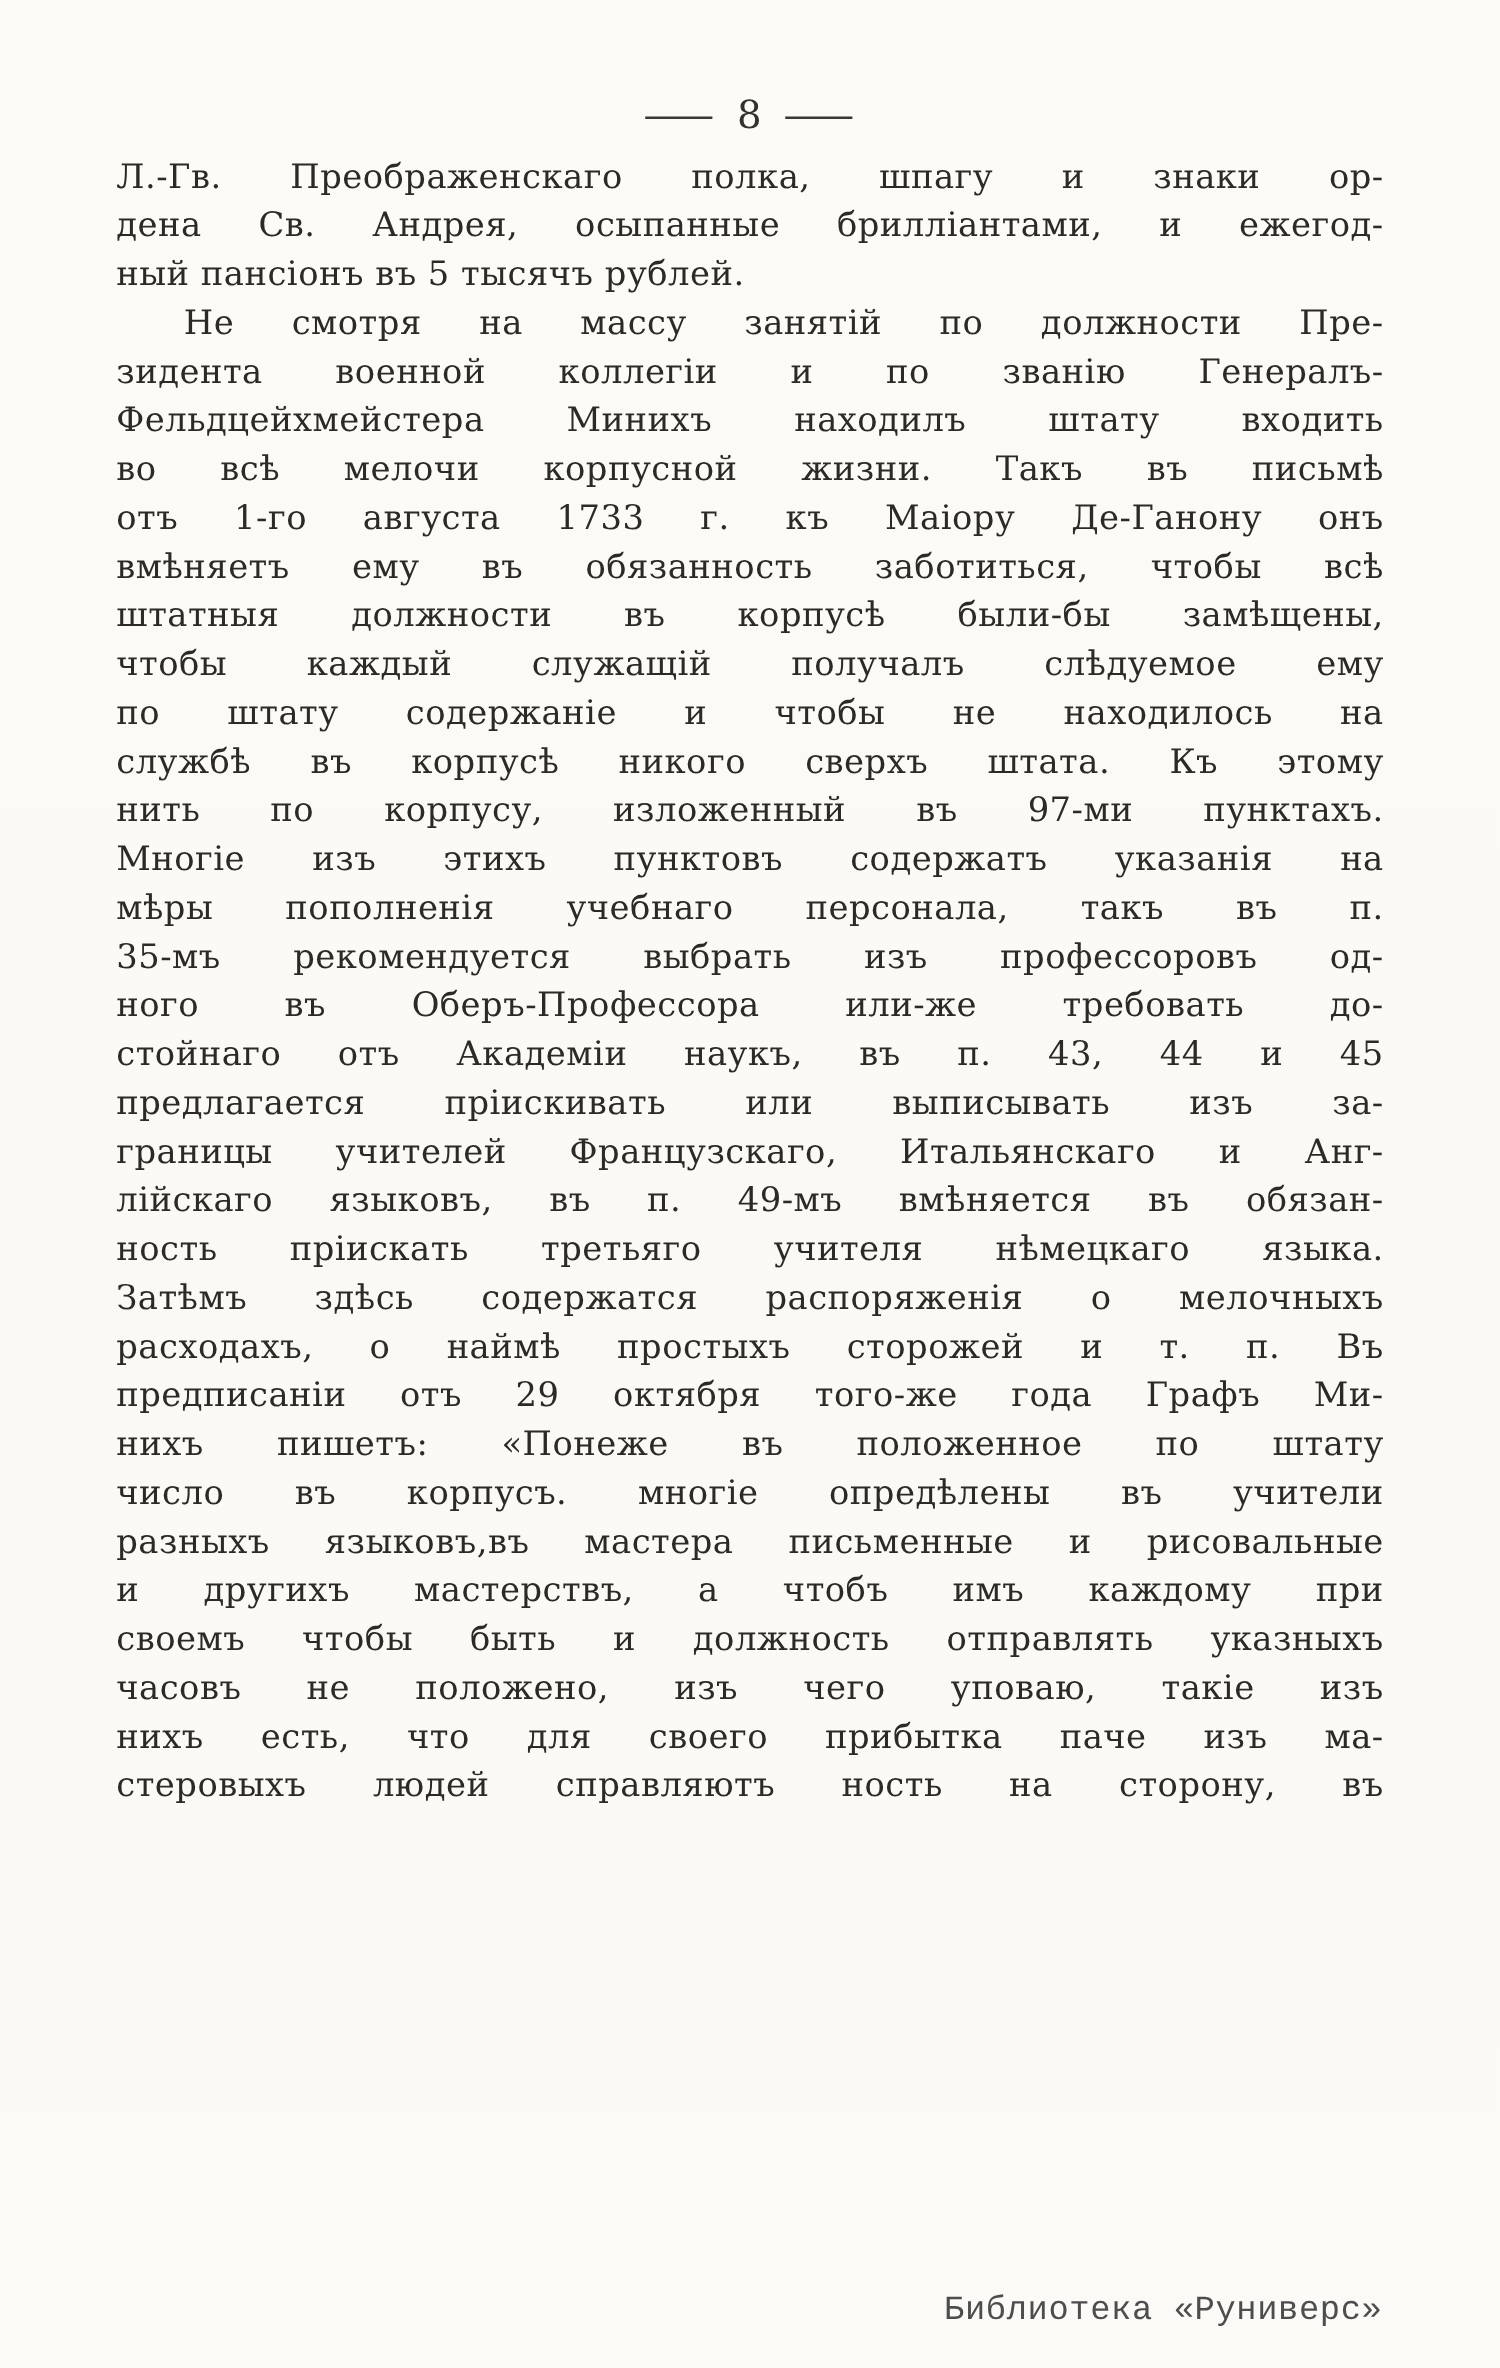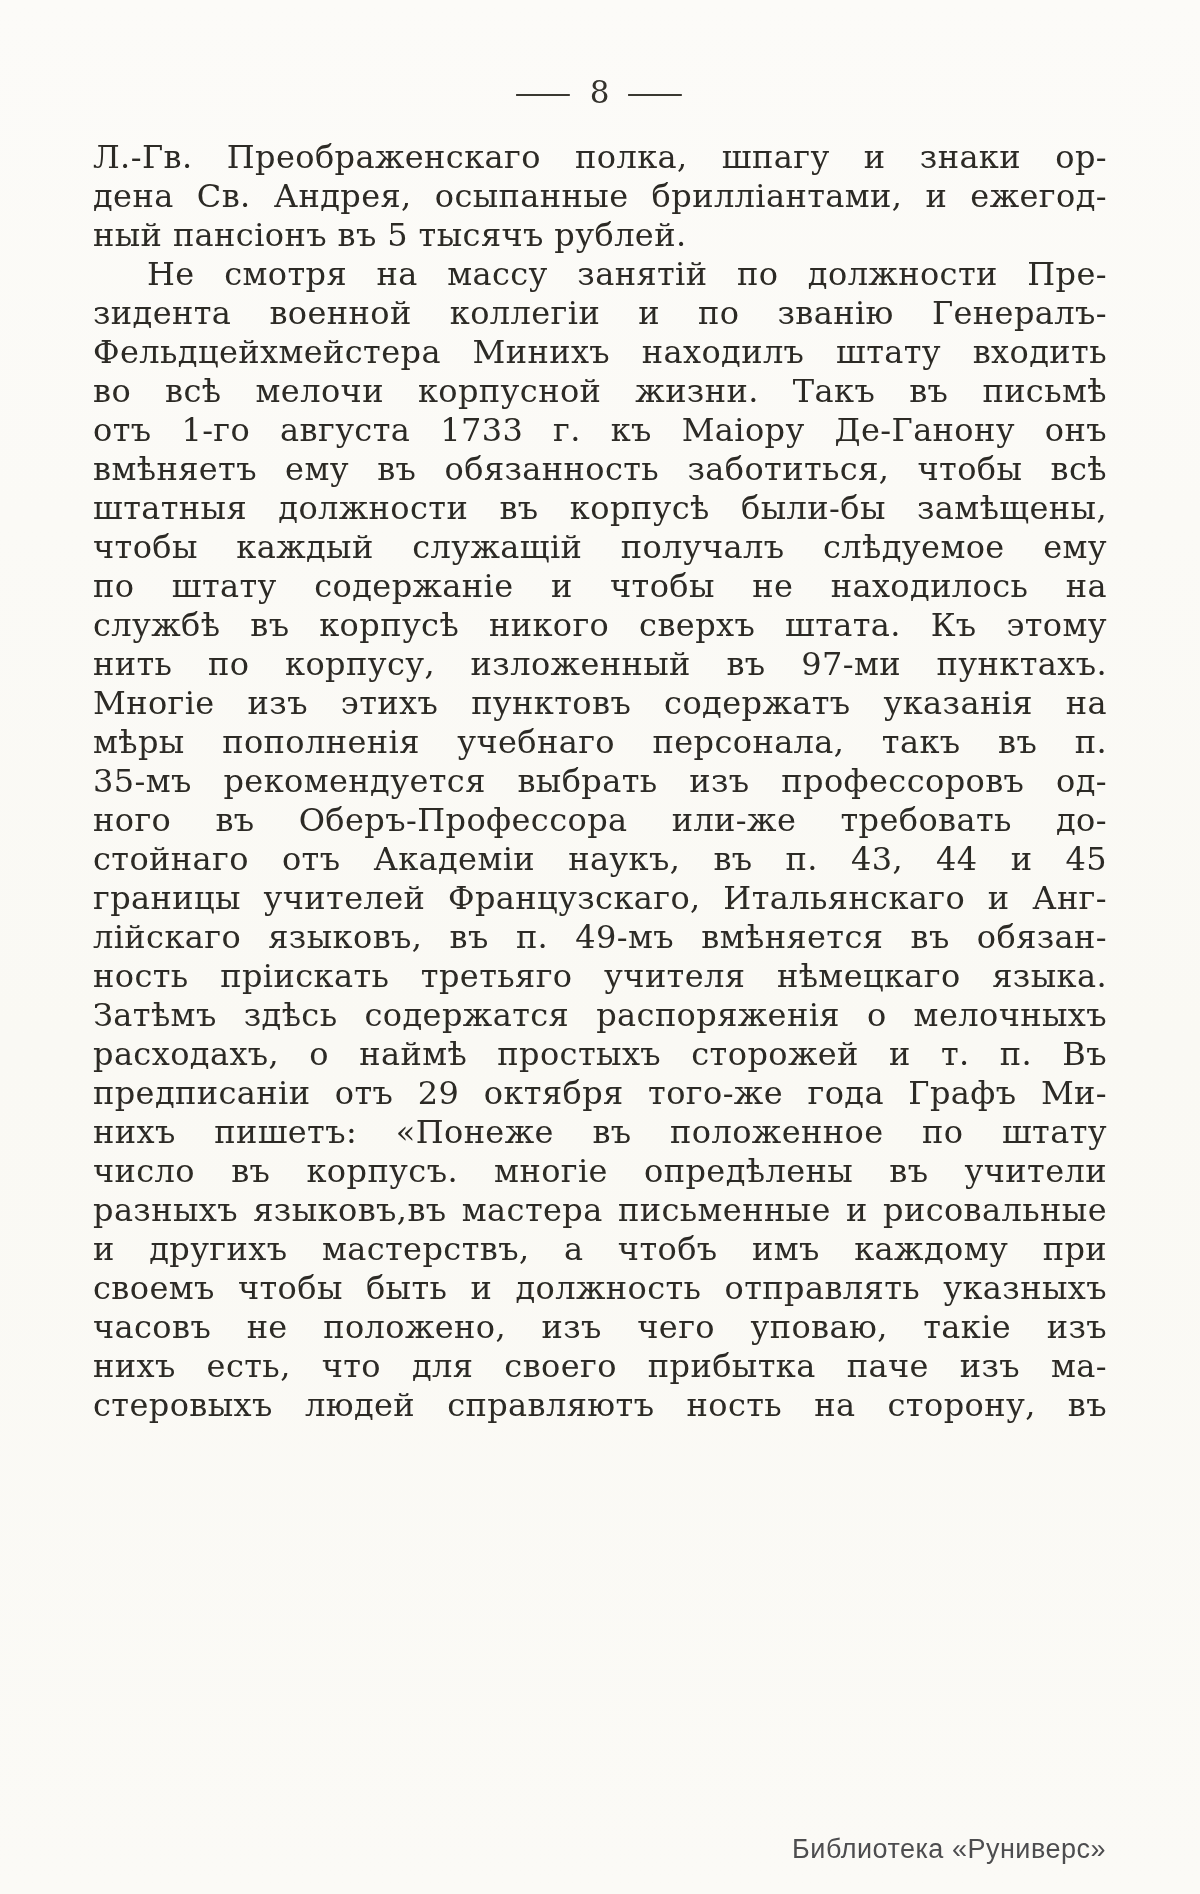--- a/index.html
+++ b/index.html
@@ -30,9 +30,9 @@
     color: #3a3831;
   }
   .text-block {
-    margin: 28px auto 0 auto;
+    margin: 12px auto 0 auto;
     width: 1014px;
-    font-size: 32px;
+    font-size: 27px;
     line-height: 39px;
     letter-spacing: 0.4px;
   }

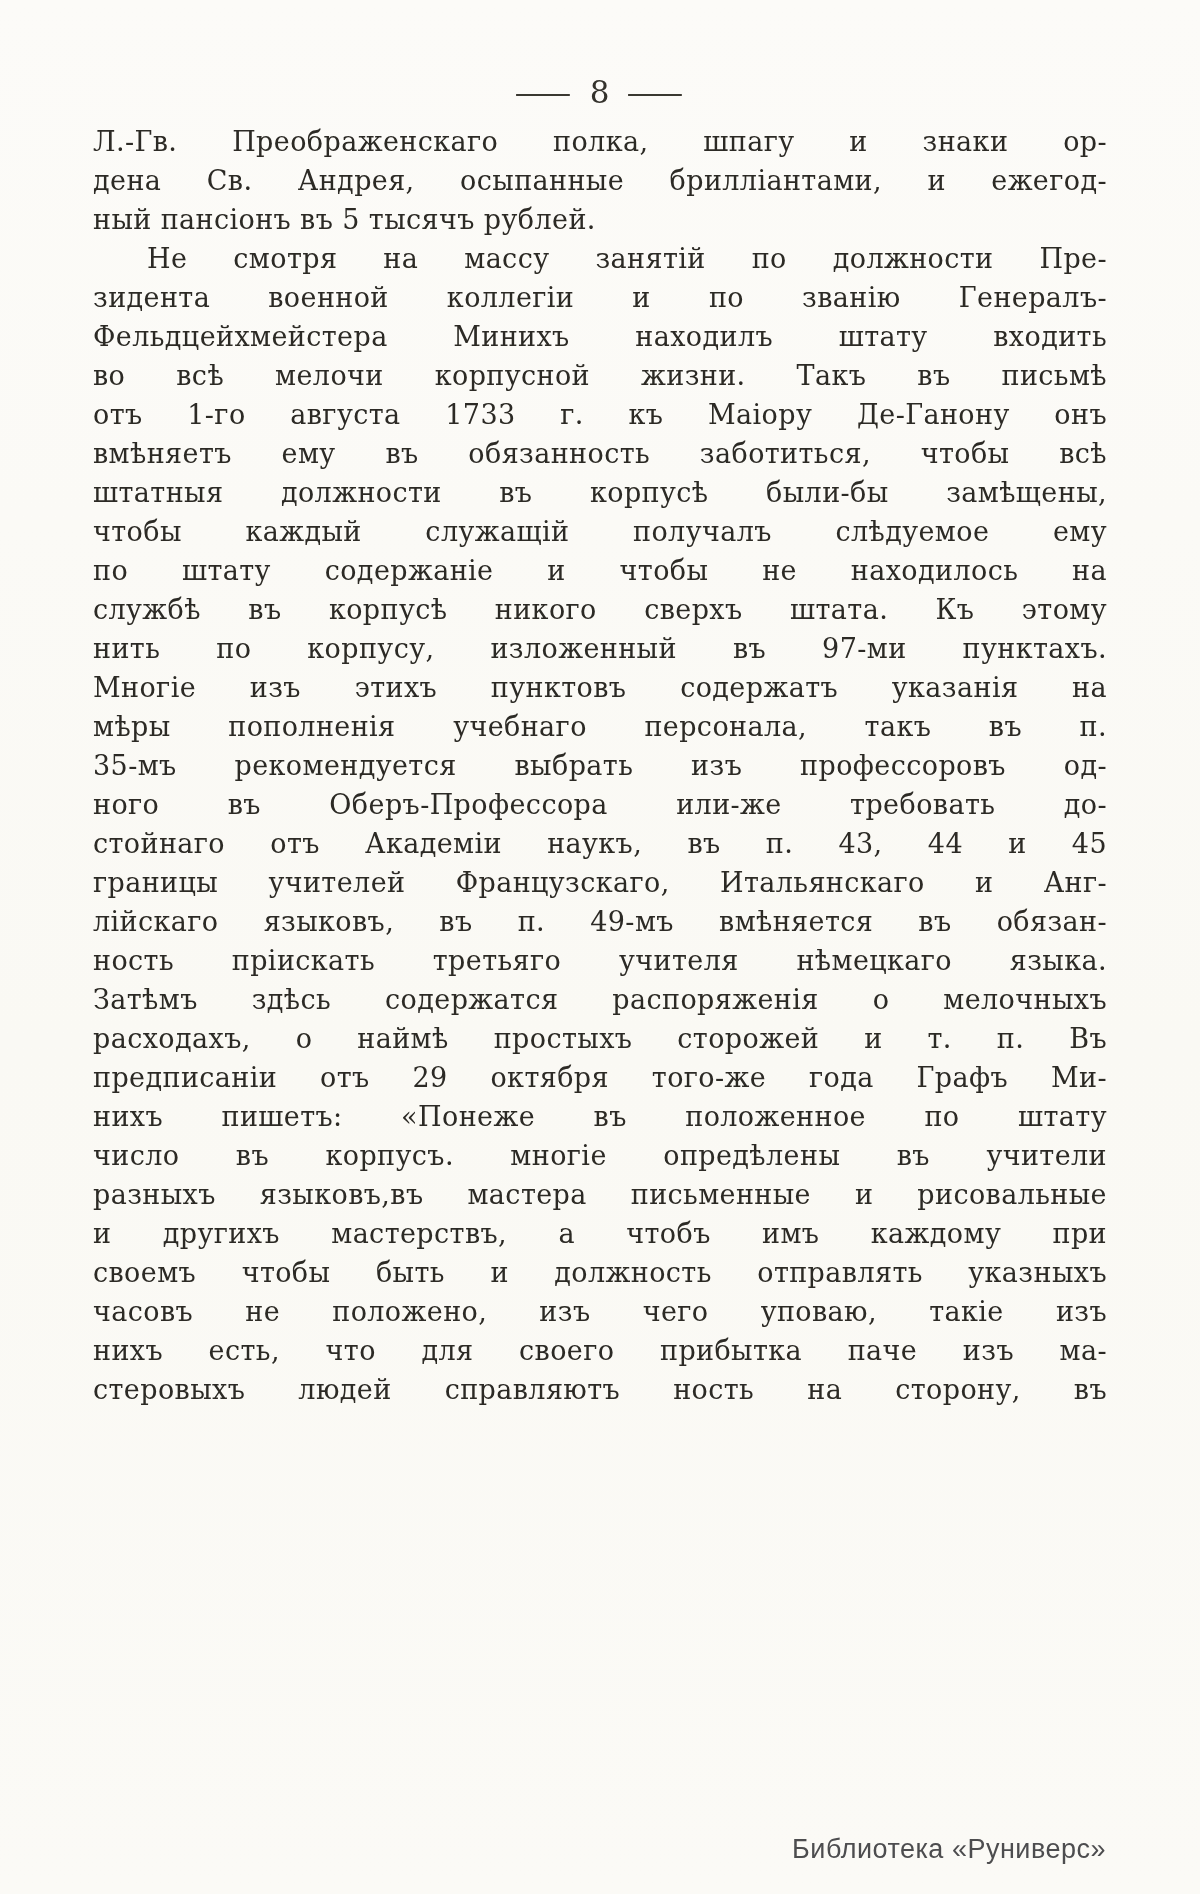--- a/index.html
+++ b/index.html
@@ -82,6 +82,7 @@
       <div class="line">35-мъ рекомендуется выбрать изъ профессоровъ од-</div>
       <div class="line">ного въ Оберъ-Профессора или-же требовать до-</div>
       <div class="line">стойнаго отъ Академіи наукъ, въ п. 43, 44 и 45</div>
+      <div class="line">предлагается пріискивать или выписывать изъ за-</div>
       <div class="line">границы учителей Французскаго, Итальянскаго и Анг-</div>
       <div class="line">лійскаго языковъ, въ п. 49-мъ вмѣняется въ обязан-</div>
       <div class="line">ность пріискать третьяго учителя нѣмецкаго языка.</div>

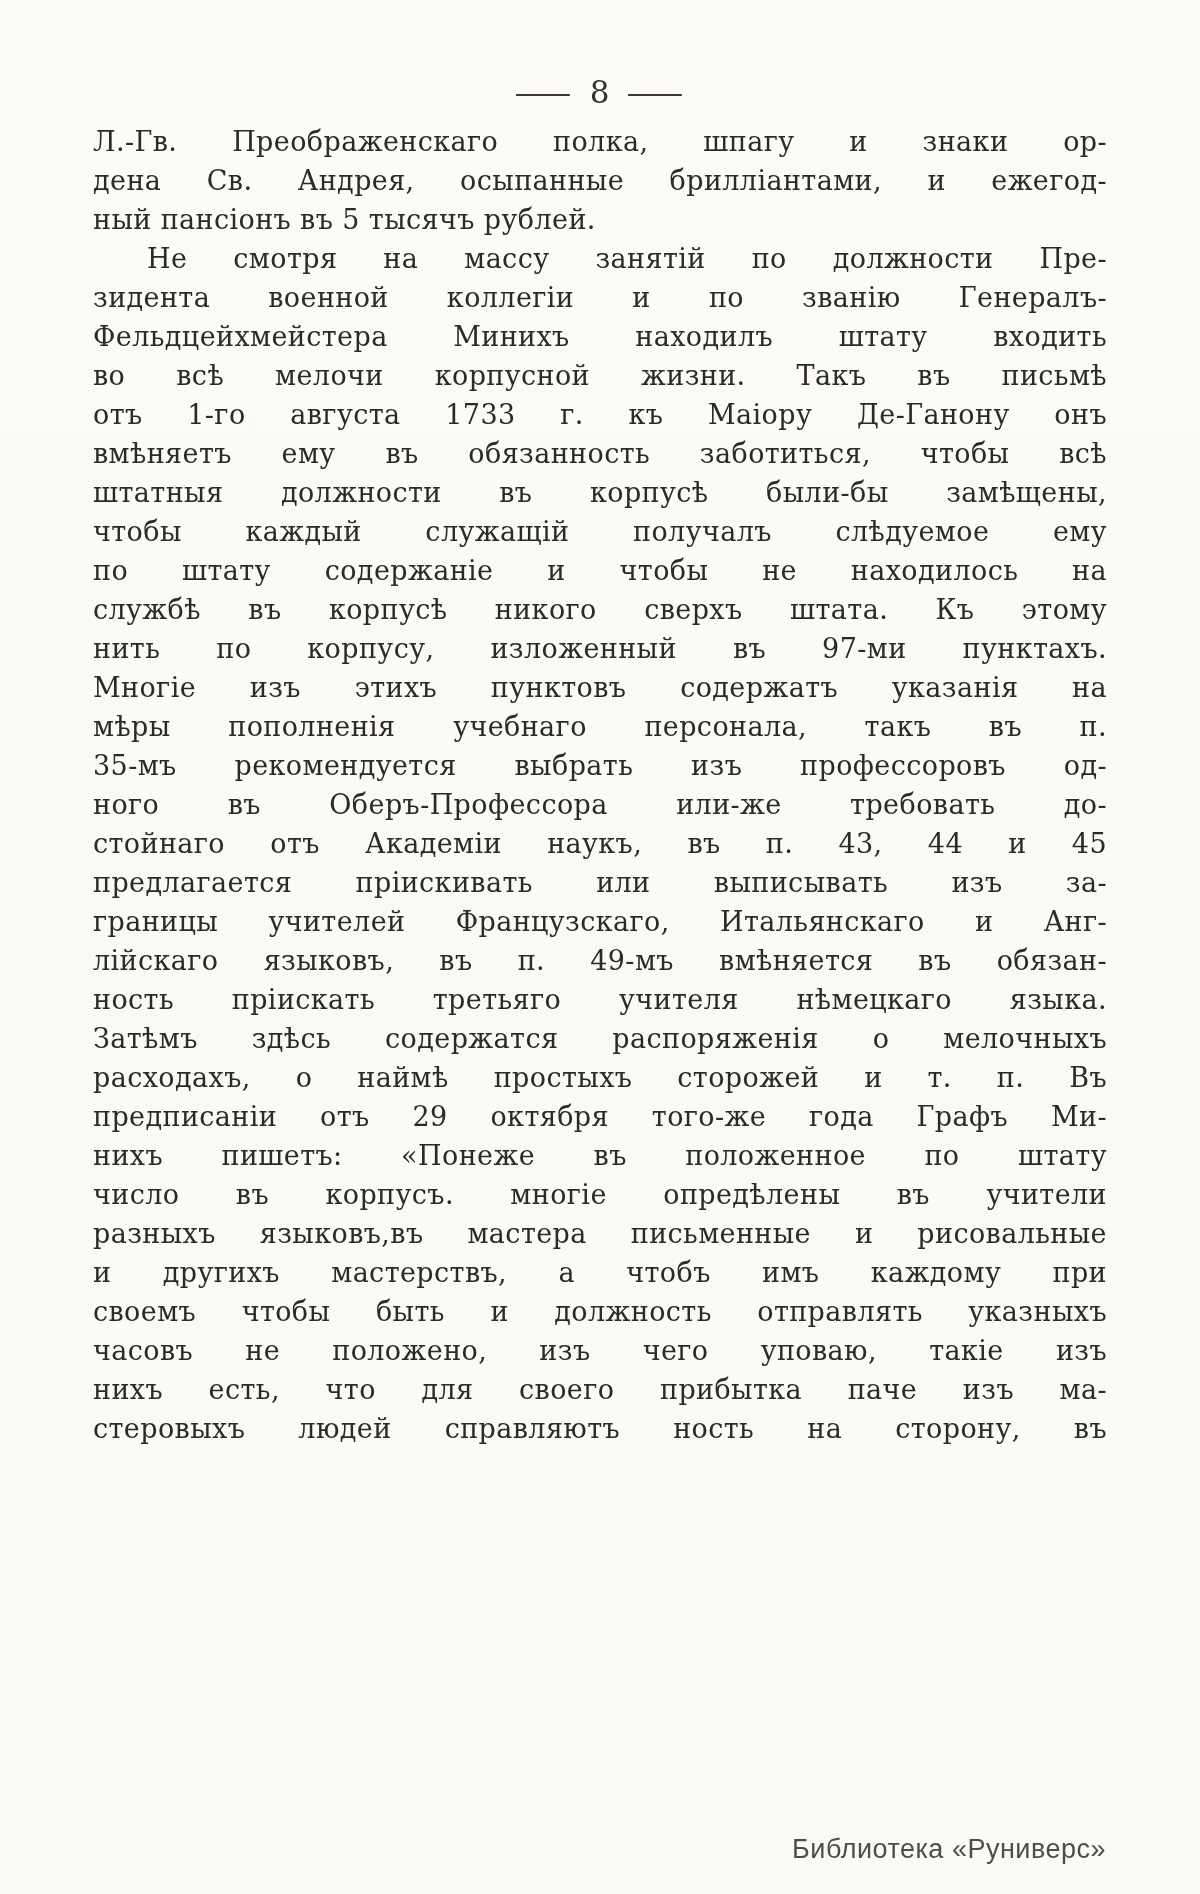--- a/index.html
+++ b/index.html
@@ -47,7 +47,7 @@
     position: absolute;
     top: 1834px;
     right: 94px;
-    font-family: Liberation Sans, sans-serif;
+    font-family: Liberation Mono, monospace;
     font-size: 27px;
     color: #4d4d4f;
     letter-spacing: 0.5px;

